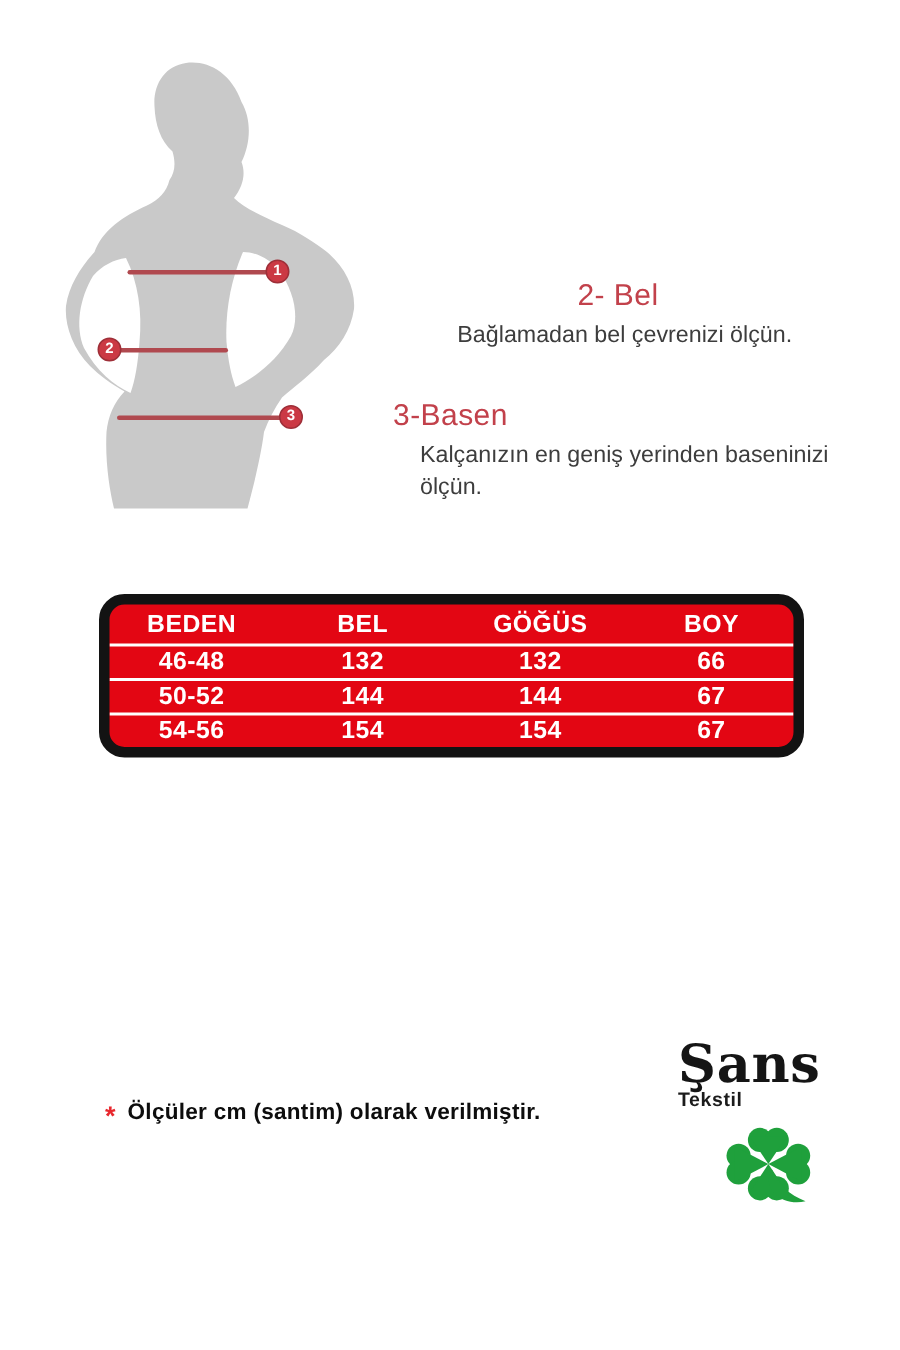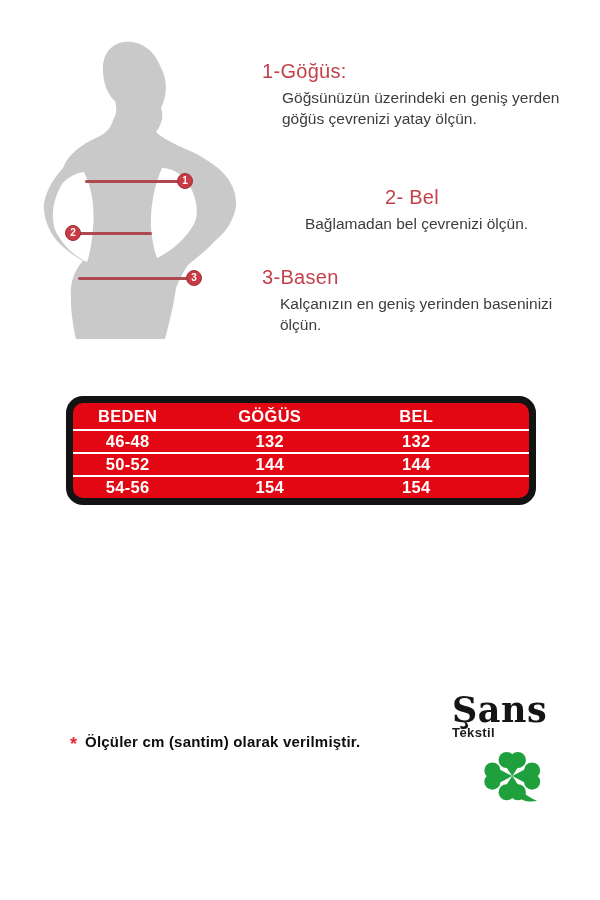--- a/index.html
+++ b/index.html
@@ -118,10 +118,6 @@
     <div class="marker m3">3</div>
   </div>
 
-  <div class="inst i1">
-    <div class="h">1-Göğüs:</div>
-    <div class="b">Göğsünüzün üzerindeki en geniş yerden göğüs çevrenizi yatay ölçün.</div>
-  </div>
   <div class="inst i2">
     <div class="h">2- Bel</div>
     <div class="b">Bağlamadan bel çevrenizi ölçün.</div>

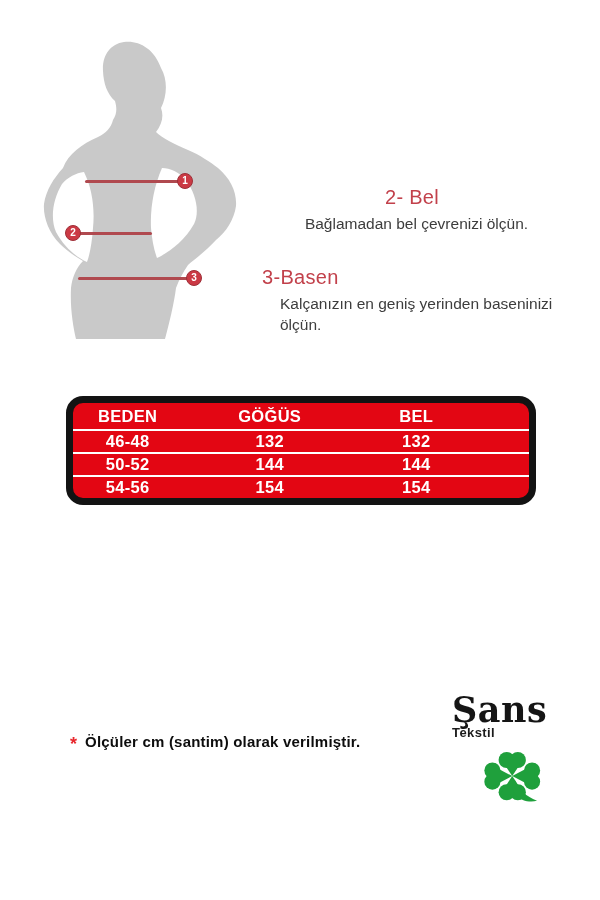--- a/index.html
+++ b/index.html
@@ -40,7 +40,7 @@
     position:absolute;left:66px;top:396px;width:470px;box-sizing:border-box;
     background:#e30613;border:7px solid #131313;border-radius:17px;overflow:hidden;
   }
-  .trow{display:grid;grid-template-columns:24% 26% 26% 24%;height:21px;align-items:center;gap:28px;}
+  .trow{display:grid;grid-template-columns:24% 26% 26% 24%;height:21px;align-items:center;}
   .trow.head{height:26px;}
   .trow + .trow{border-top:2px solid #ffffff;}
   .tcell{

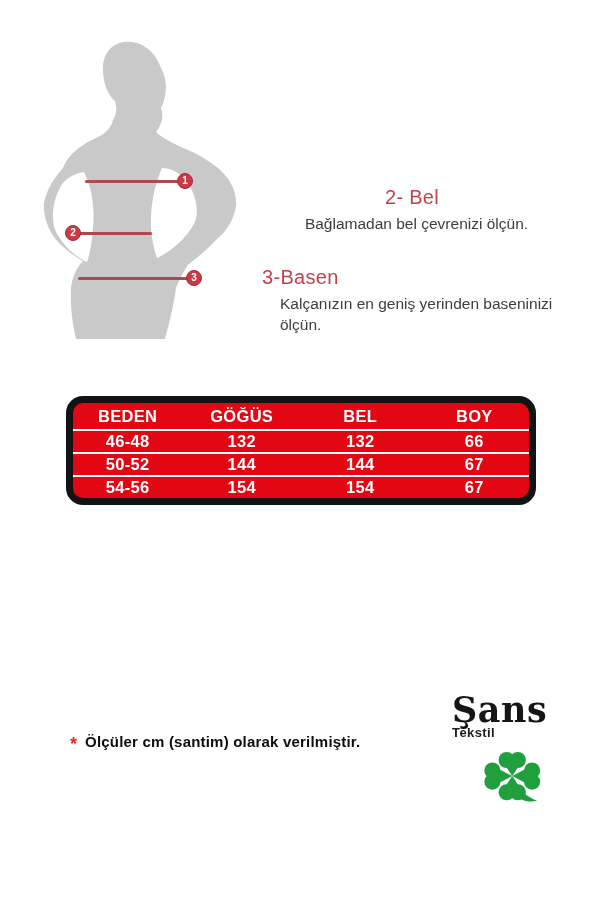--- a/index.html
+++ b/index.html
@@ -130,8 +130,8 @@
   <div class="size-table">
     <div class="trow head">
       <div class="tcell">BEDEN</div>
+      <div class="tcell">BEL</div>
       <div class="tcell">GÖĞÜS</div>
-      <div class="tcell">BEL</div>
       <div class="tcell">BOY</div>
     </div>
     <div class="trow">

